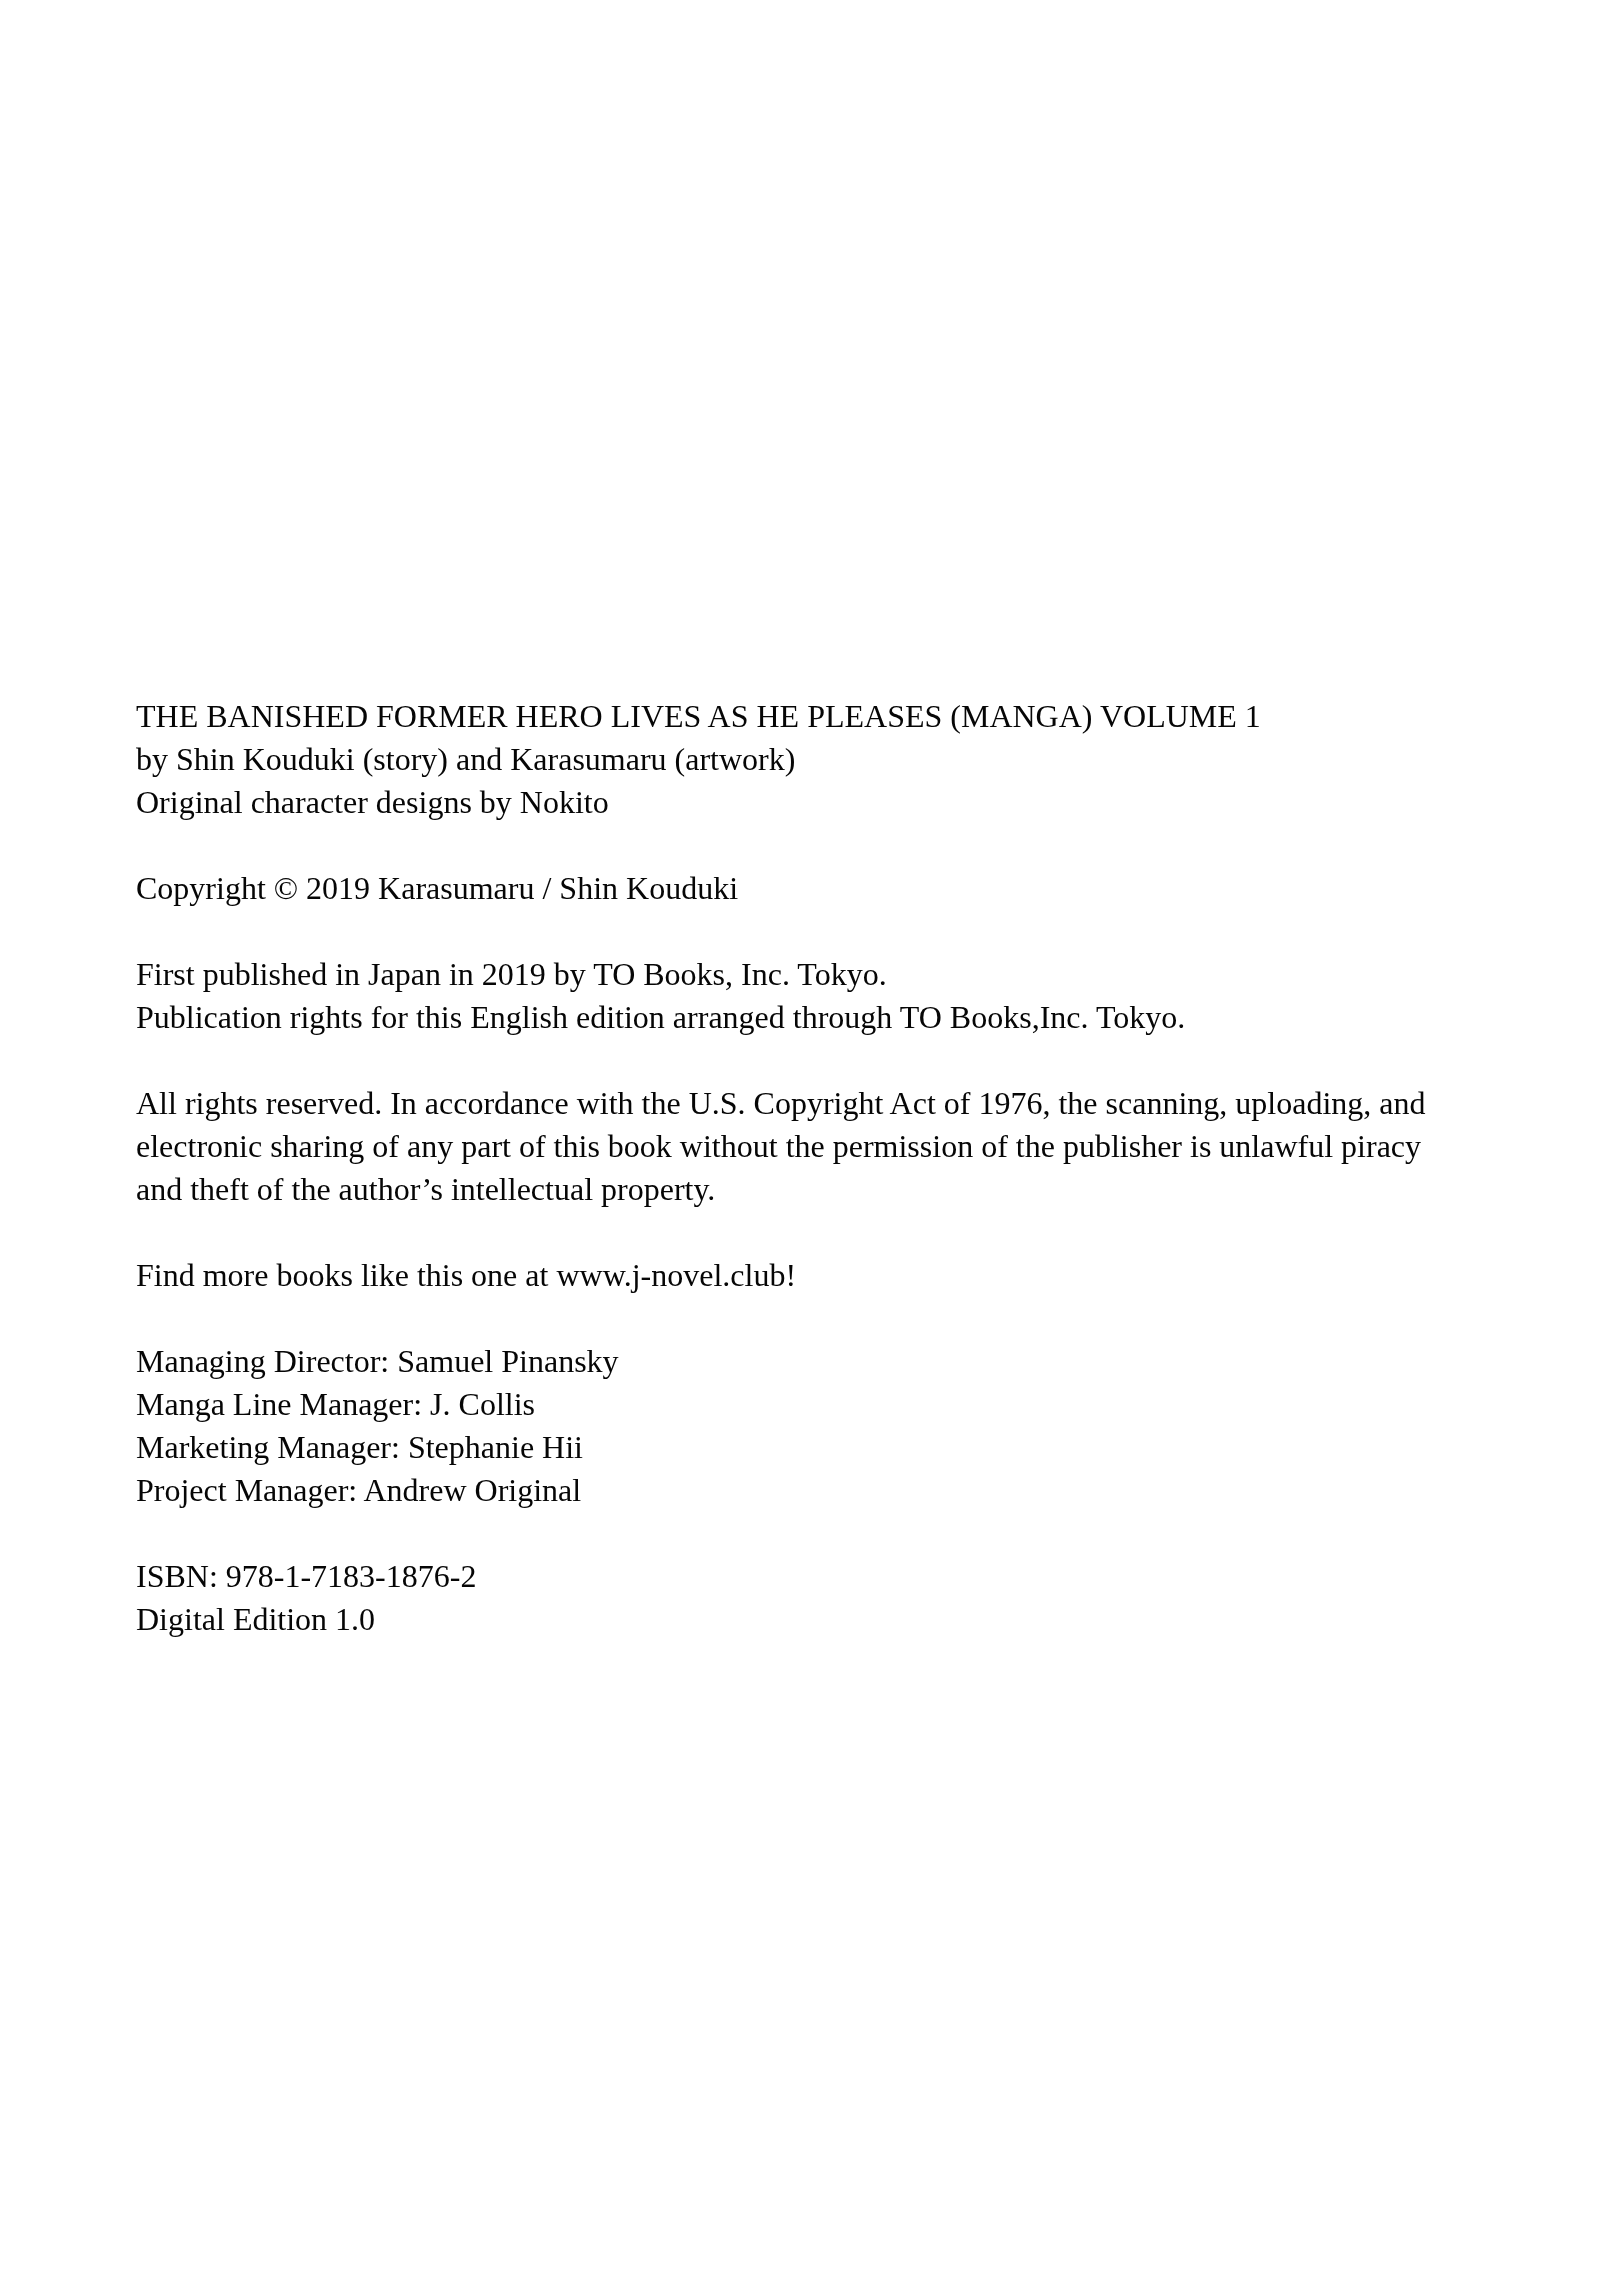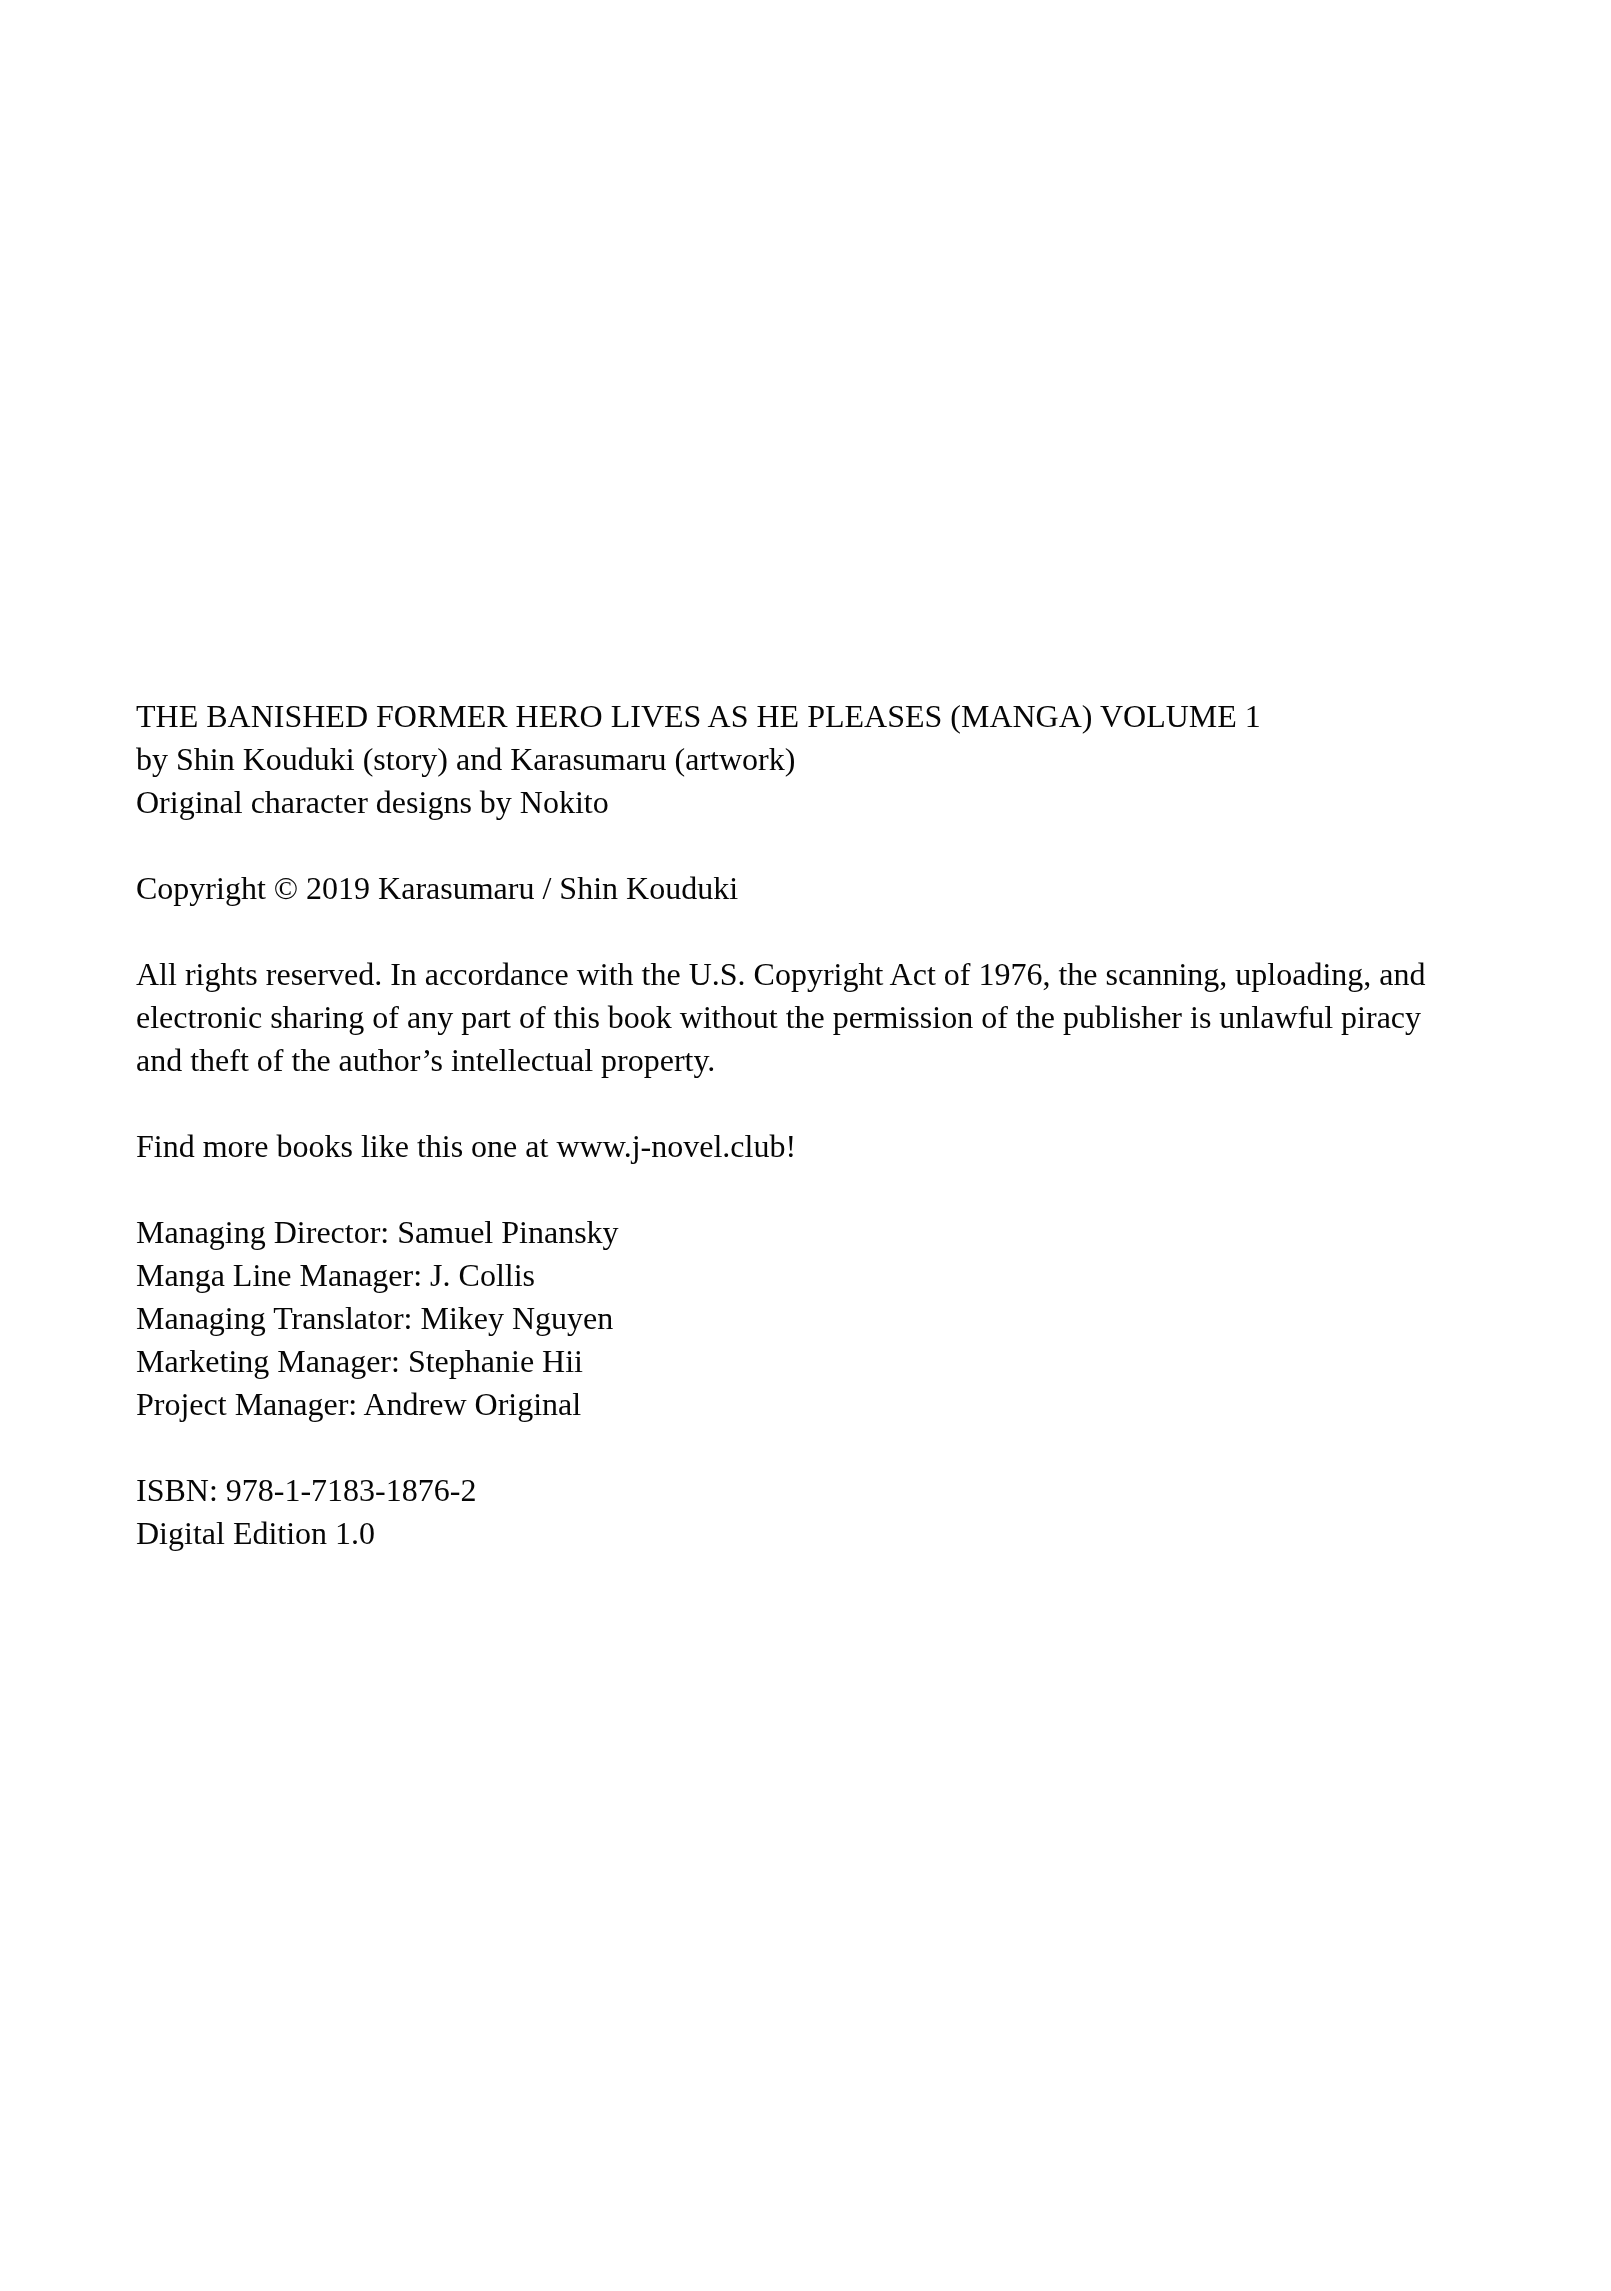--- a/index.html
+++ b/index.html
@@ -48,6 +48,10 @@
 
     <p class="para">Copyright © 2019 Karasumaru / Shin Kouduki</p>
 
+    <div class="para">
+      <span class="line">First published in Japan in 2019 by TO Books, Inc. Tokyo.</span>
+      <span class="line">Publication rights for this English edition arranged through TO Books,Inc. Tokyo.</span>
+    </div>
 
     <p class="para">All rights reserved. In accordance with the U.S. Copyright Act of 1976, the scanning, uploading, and electronic sharing of any part of this book without the permission of the publisher is unlawful piracy and theft of the author’s intellectual property.</p>
 

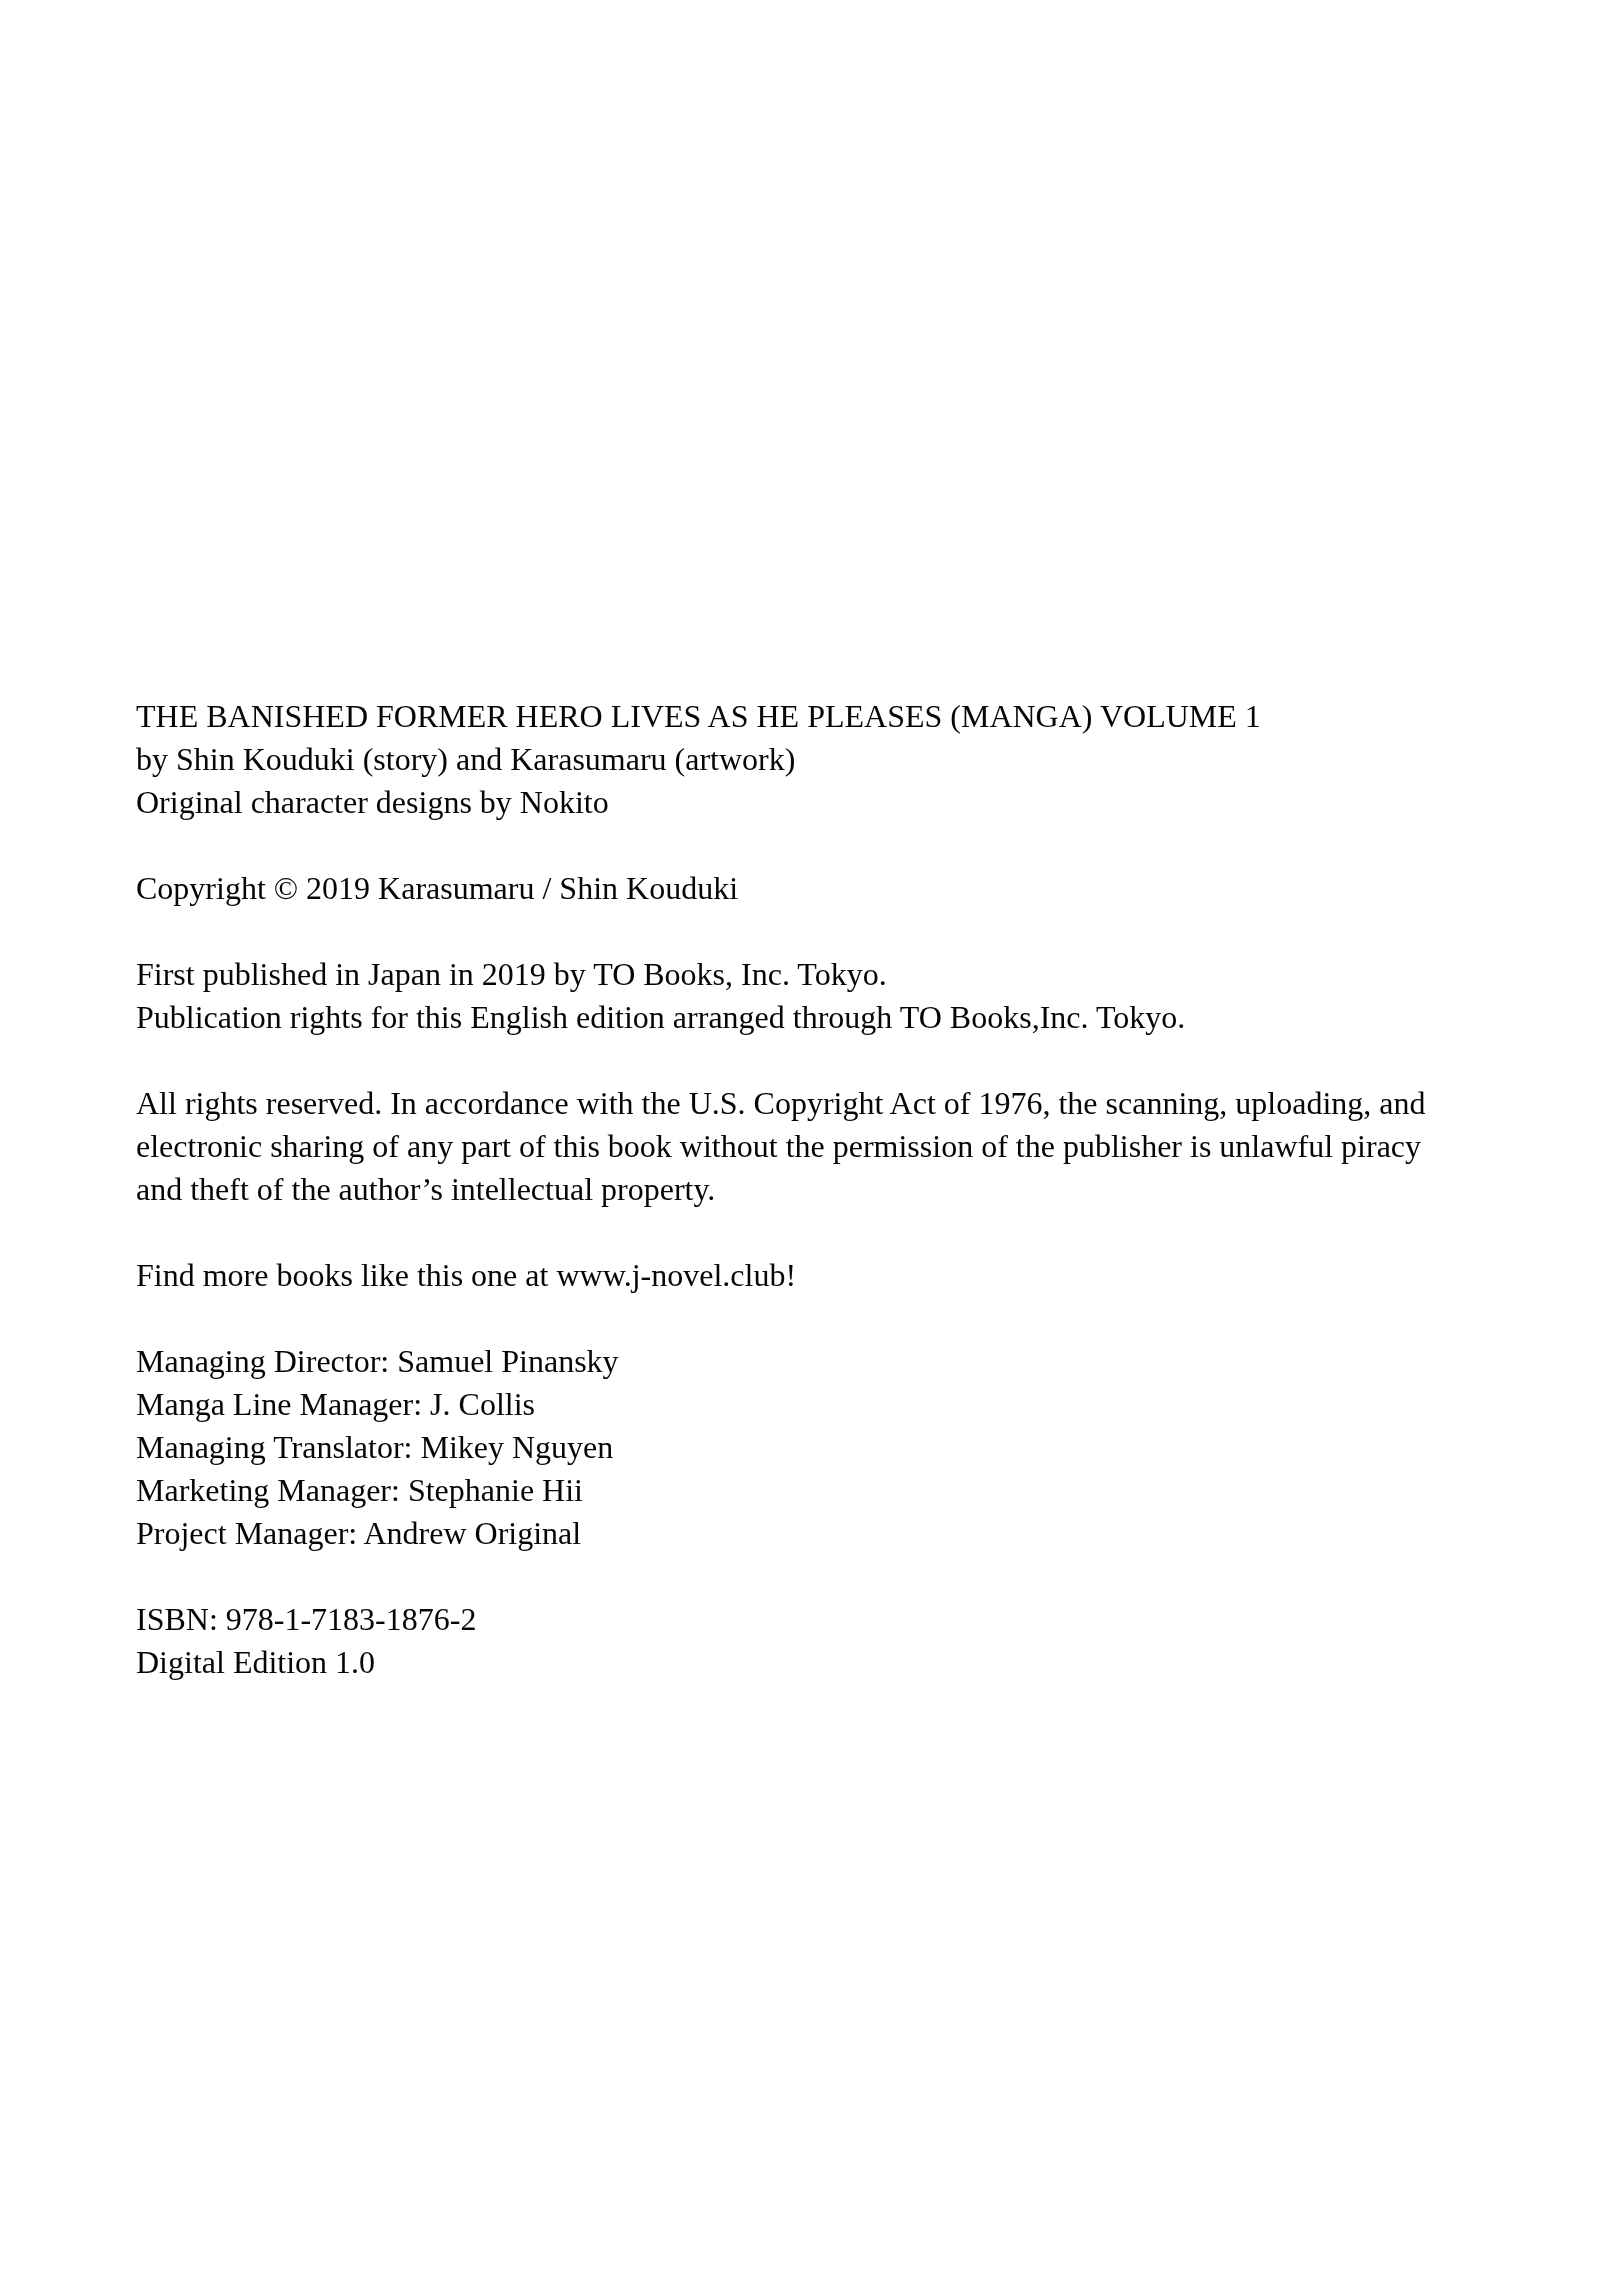--- a/index.html
+++ b/index.html
@@ -60,7 +60,6 @@
     <div class="para">
       <span class="line">Managing Director: Samuel Pinansky</span>
       <span class="line">Manga Line Manager: J. Collis</span>
-      <span class="line">Managing Translator: Mikey Nguyen</span>
       <span class="line">Marketing Manager: Stephanie Hii</span>
       <span class="line">Project Manager: Andrew Original</span>
     </div>

